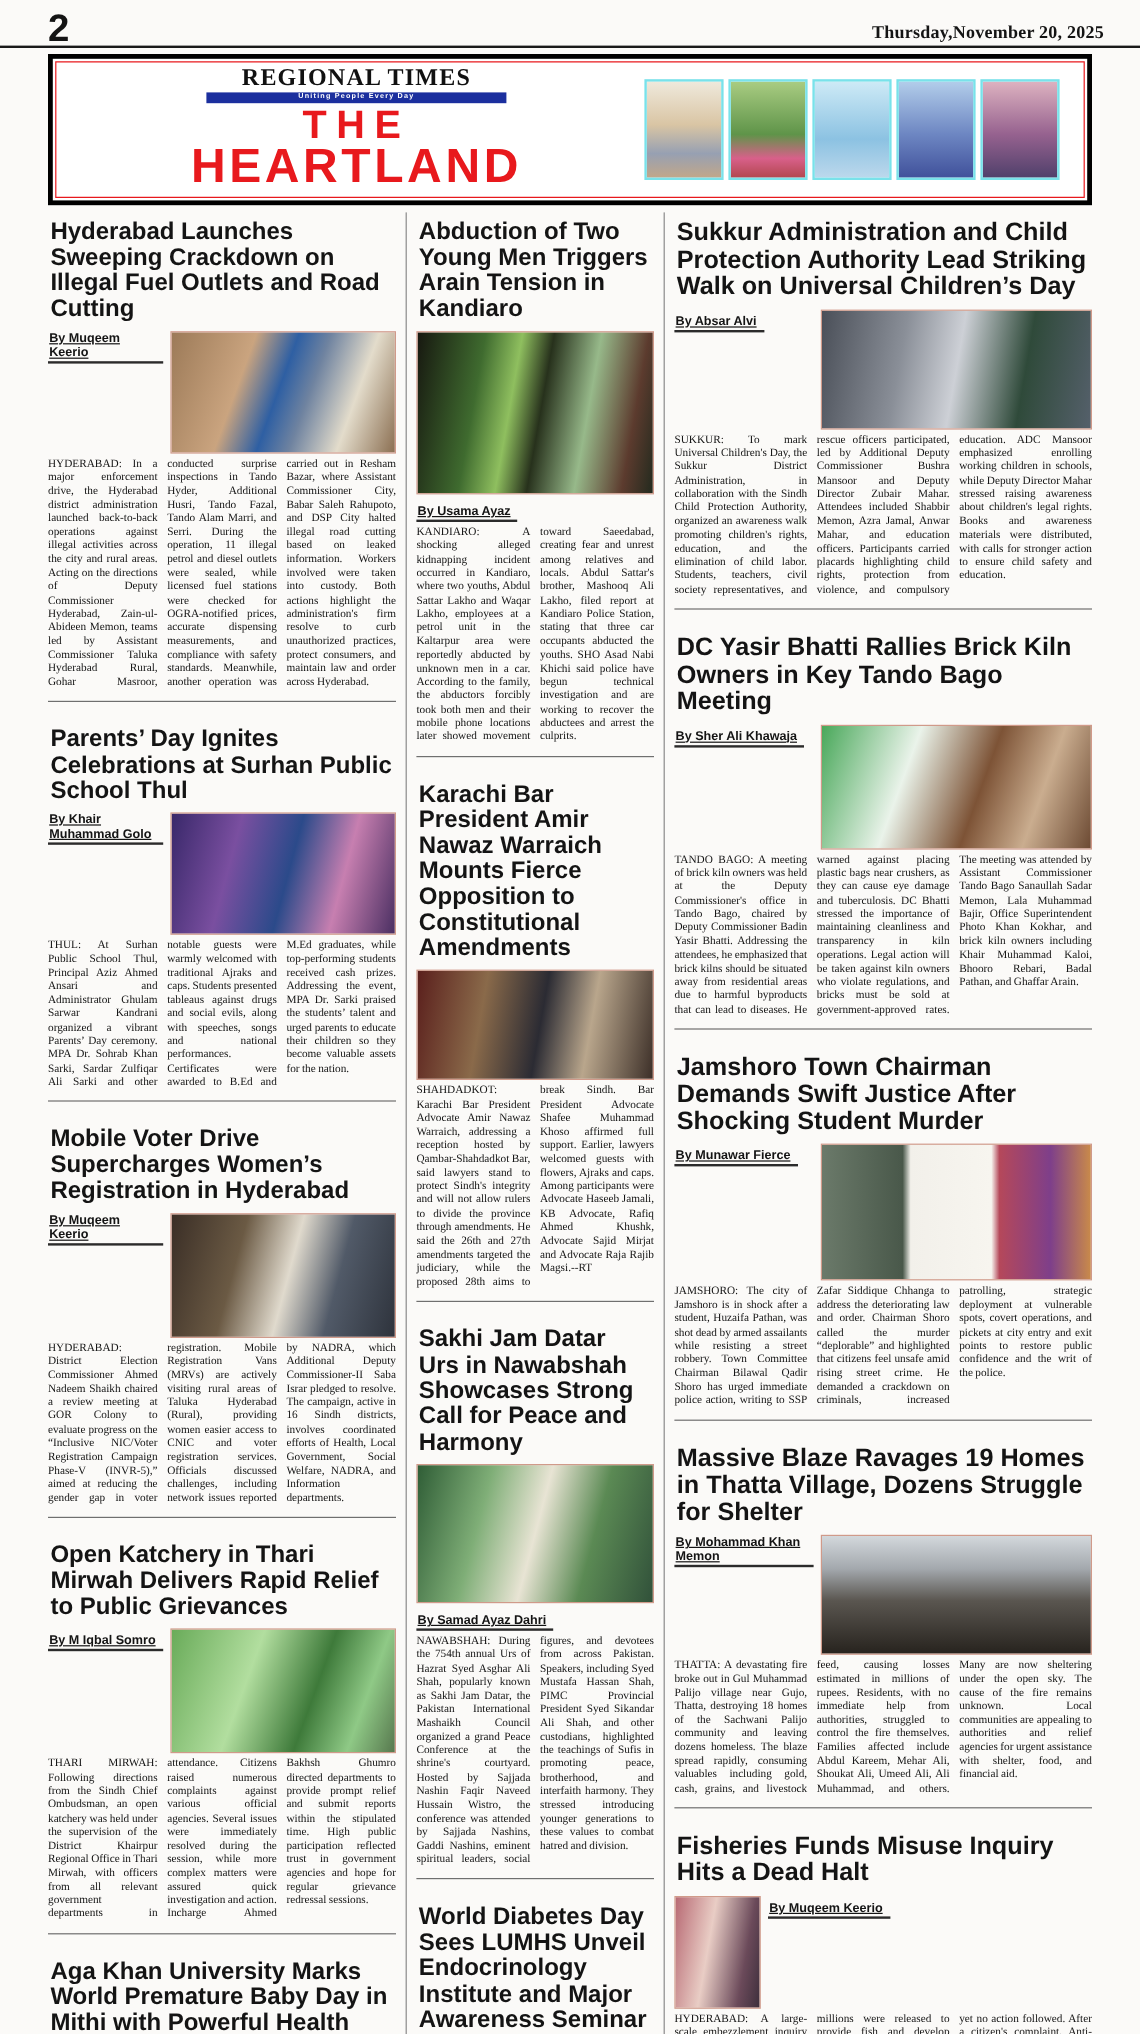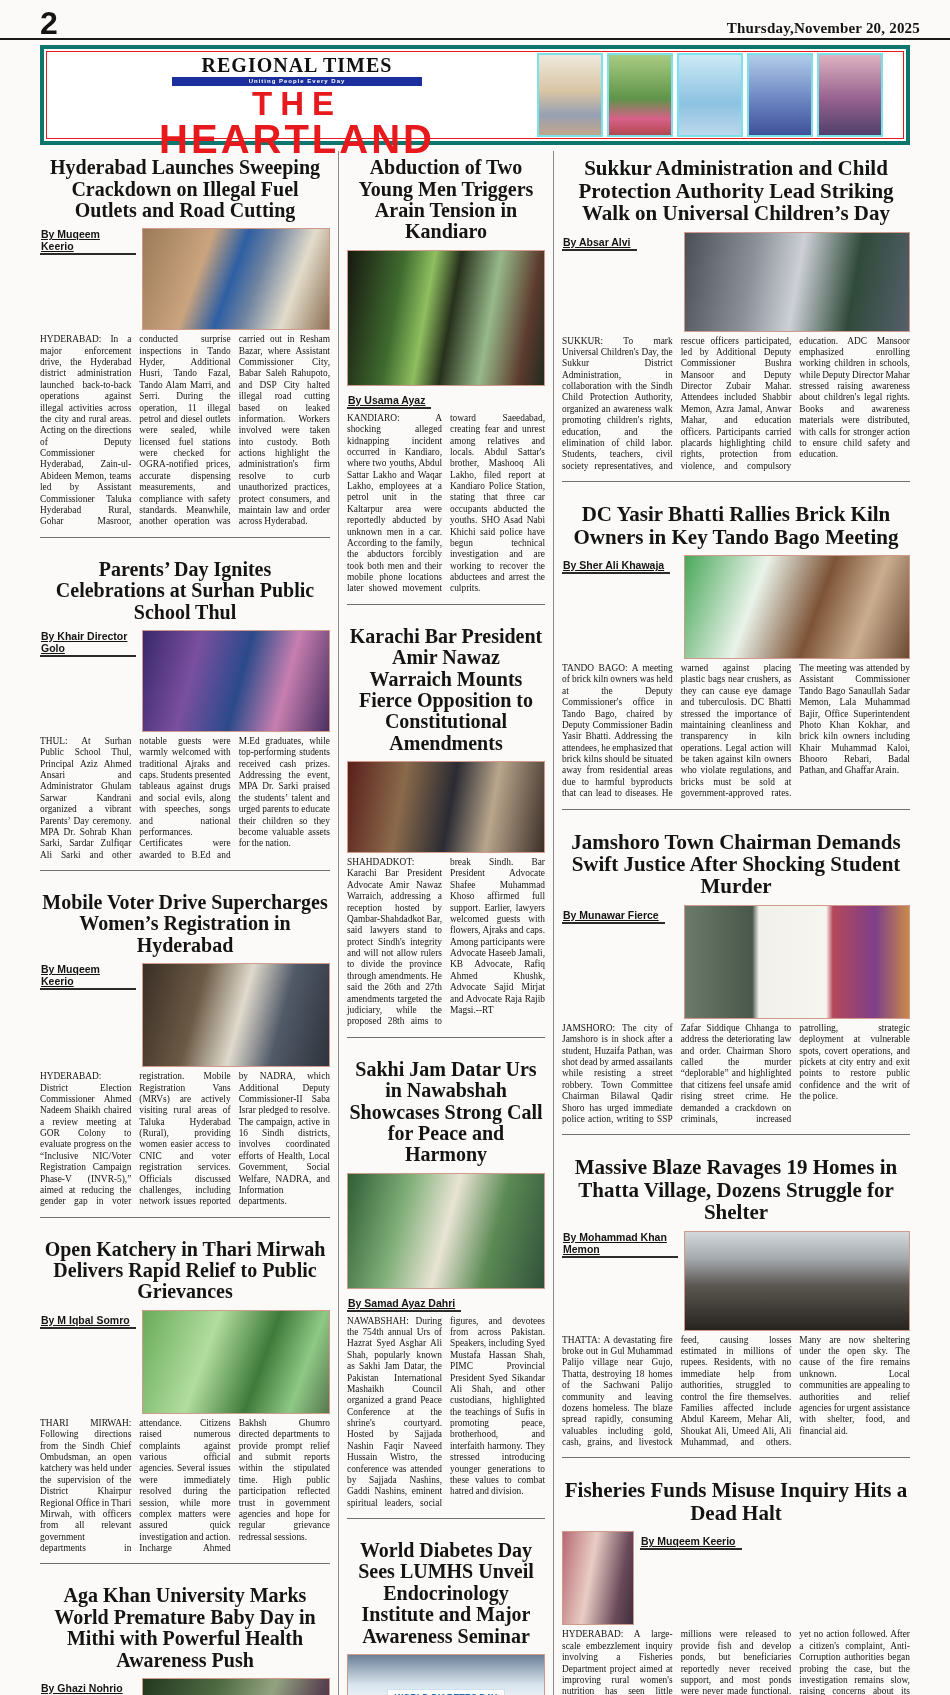--- a/index.html
+++ b/index.html
@@ -13,9 +13,9 @@
   .pagenum{font-family:"Liberation Sans",sans-serif;font-weight:bold;font-size:32px;line-height:.85;}
   .issue-date{font-weight:bold;font-size:15px;letter-spacing:.2px;}
   
-  .masthead{margin:5px 40px 6px 40px;border:4px solid #0f766e;
+  .masthead{margin:5px 40px 6px 40px;border:4px solid #000000;
     box-shadow:inset 0 0 0 2px #fff,inset 0 0 0 3px #e8191d;
-    display:flex;gap:10px;padding:5px 23px;height:100px;box-sizing:border-box;background:#fff;}
+    display:flex;gap:10px;padding:5px 23px;height:126px;box-sizing:border-box;background:#fff;}
   .mast-left{flex:1;text-align:center;min-width:0;}
   .brand{font-family:"Liberation Serif",serif;font-weight:bold;font-size:20px;letter-spacing:1px;color:#111;}
   .brand-bar{width:250px;height:9px;background:#1b2f9e;margin:0 auto 2px auto;

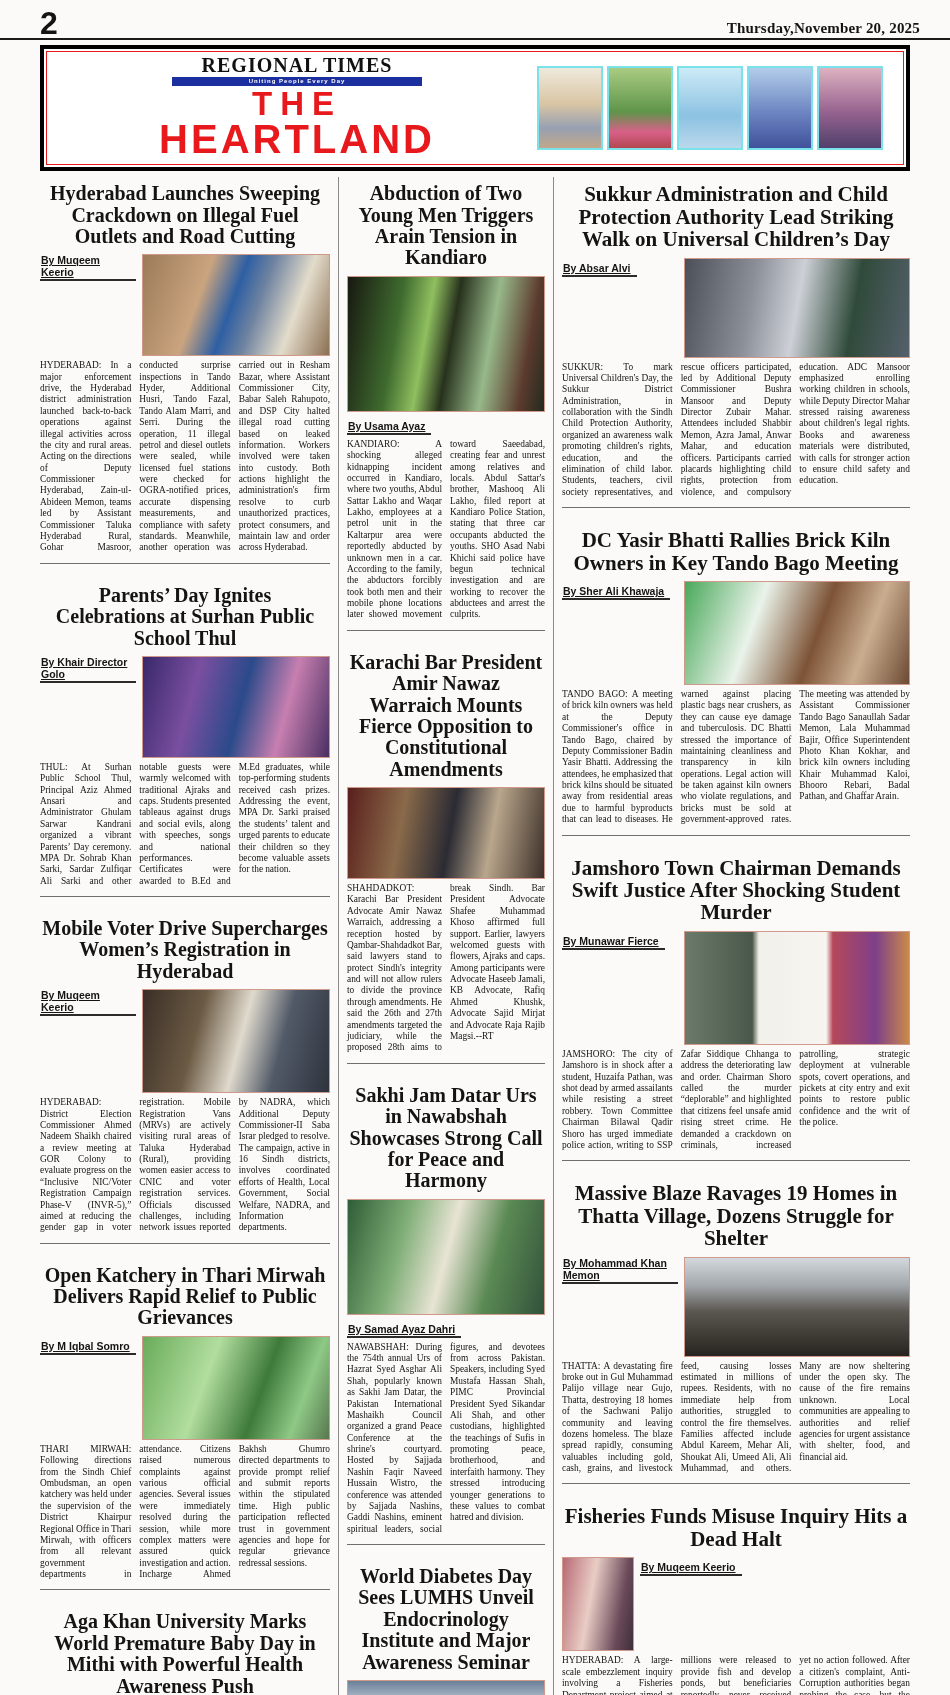--- a/index.html
+++ b/index.html
@@ -38,7 +38,7 @@
   .col-right{padding-left:8px;}
   .article{padding:3px 0 7px 0;}
   .article + .article{border-top:1px solid #6f6f6f;margin-top:2px;padding-top:18px;}
-  .headline{font-family:Liberation Serif, serif;font-weight:bold;text-align:center;
+  .headline{font-family:Liberation Sans, sans-serif;font-weight:bold;
     font-size:20px;line-height:1.07;margin:3px 2px 7px 2px;}
   .col-right .headline{font-size:21px;}
   .byline{display:inline-block;font-family:"Liberation Sans",sans-serif;font-weight:bold;

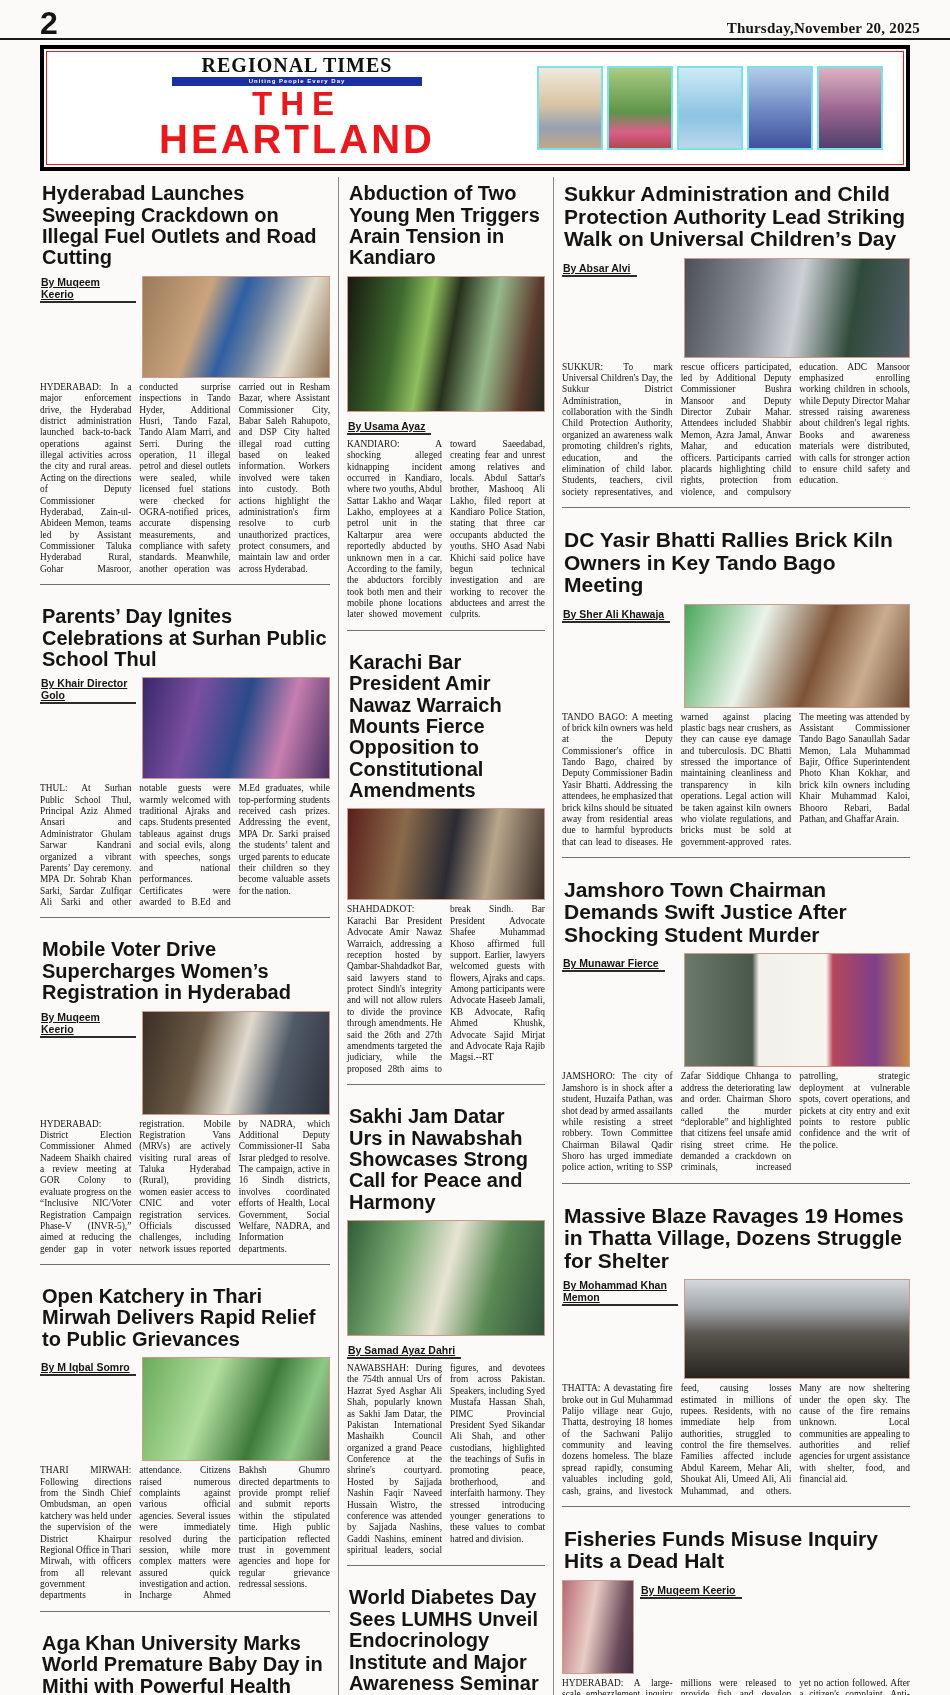--- a/index.html
+++ b/index.html
@@ -117,7 +117,7 @@
       <article class="article">
         <h2 class="headline">Parents’ Day Ignites Celebrations at Surhan Public School Thul</h2>
         <div class="art-row">
-          <div class="byline-col"><span class="byline">By Khair Director Golo</span></div>
+          <div class="byline-col"><span class="byline">By Khair Muhammad Golo</span></div>
           <div class="photo row-photo ph-parents" title="parents-day-stage-collage-photo"></div>
         </div>
         <div class="body cols3">THUL: At Surhan Public School Thul, Principal Aziz Ahmed Ansari and Administrator Ghulam Sarwar Kandrani organized a vibrant Parents’ Day ceremony. MPA Dr. Sohrab Khan Sarki, Sardar Zulfiqar Ali Sarki and other notable guests were warmly welcomed with traditional Ajraks and caps. Students presented tableaus against drugs and social evils, along with speeches, songs and national performances. Certificates were awarded to B.Ed and M.Ed graduates, while top-performing students received cash prizes. Addressing the event, MPA Dr. Sarki praised the students’ talent and urged parents to educate their children so they become valuable assets for the nation.</div>

